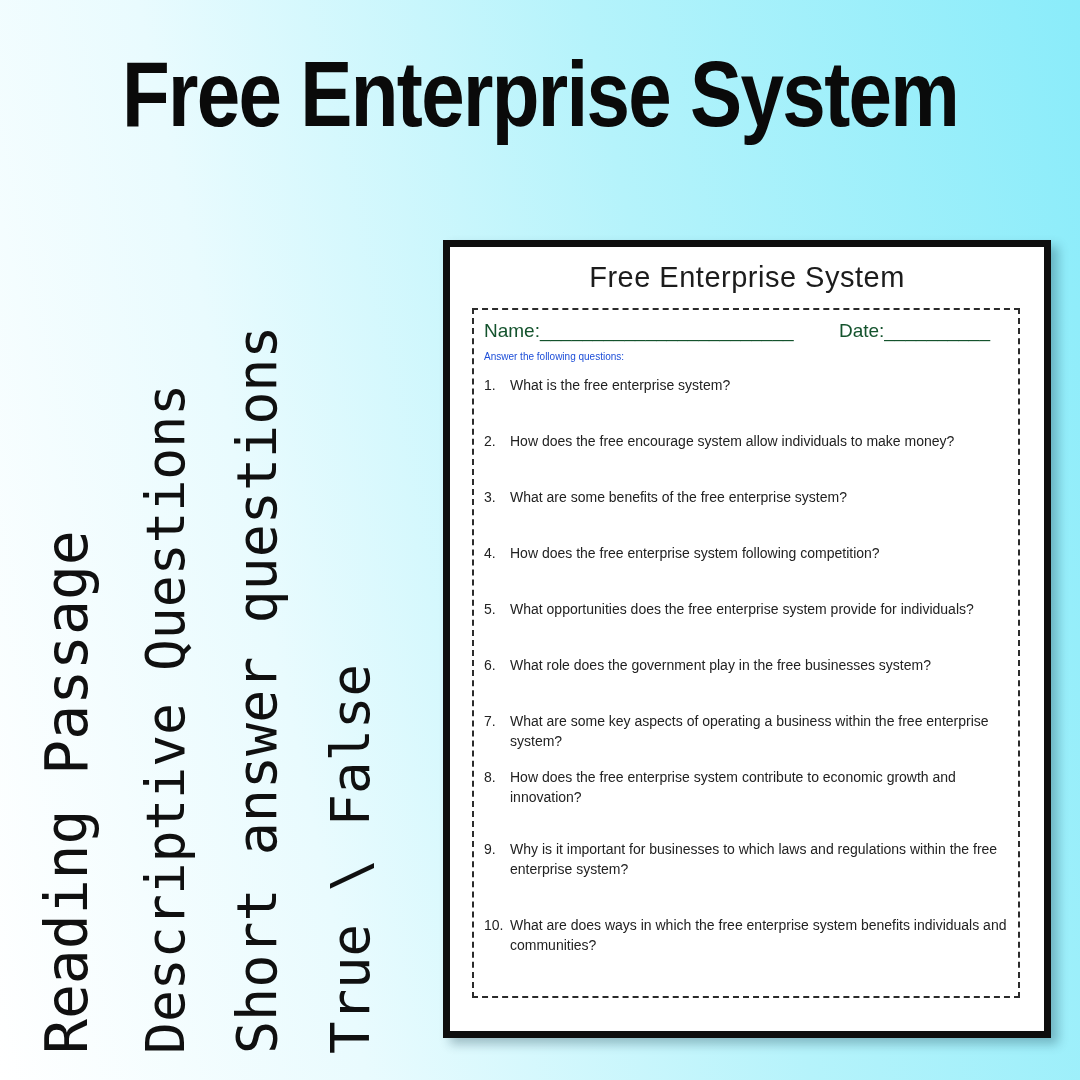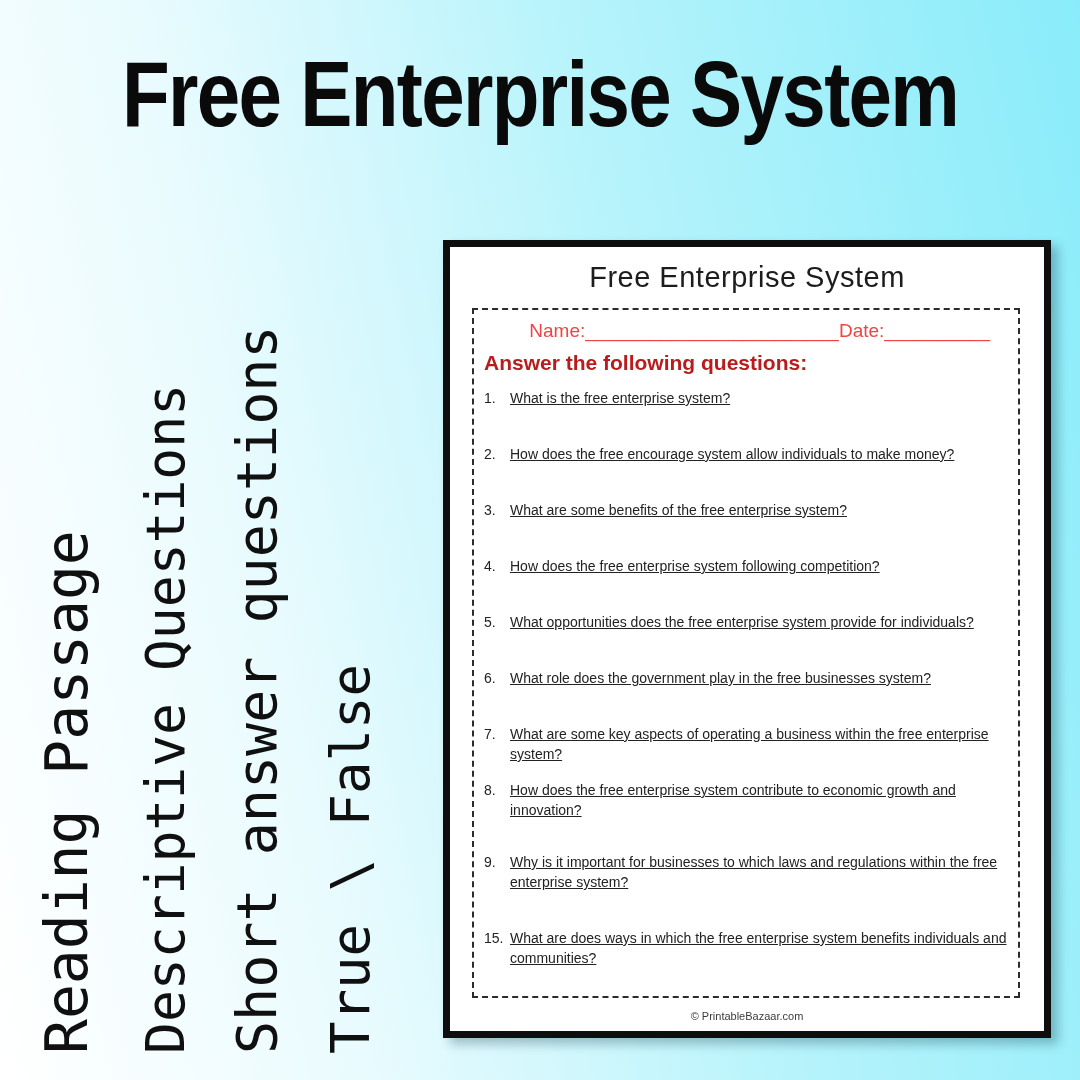--- a/index.html
+++ b/index.html
@@ -69,9 +69,9 @@
   }
   .name-row {
     display: flex;
-    justify-content: flex-end;
+    justify-content: space-between;
     font-size: 19px;
-    color: #ef4444;
+    color: #14532d;
     margin-top: 2px;
     white-space: nowrap;
   }

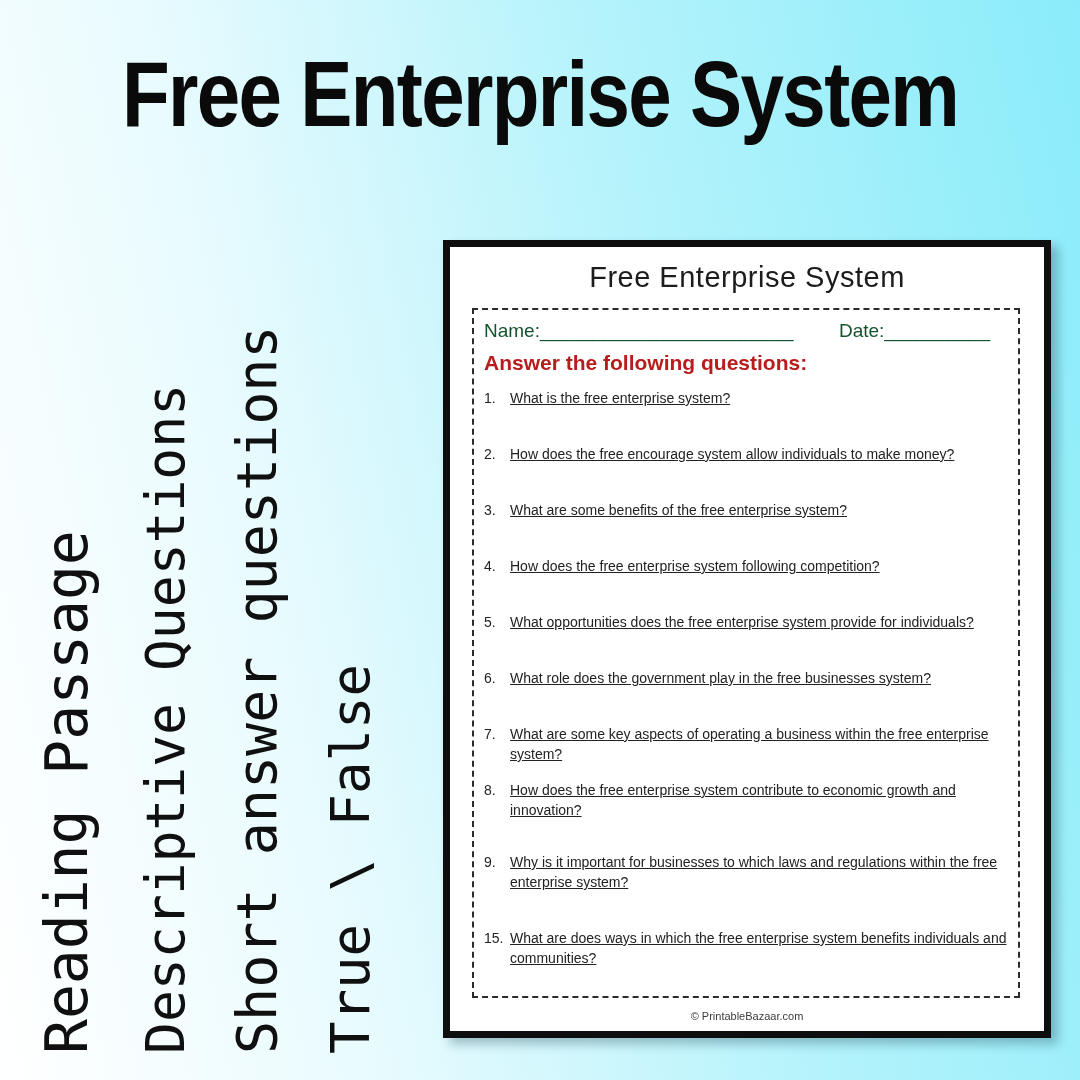--- a/index.html
+++ b/index.html
@@ -78,9 +78,9 @@
   .date-field { margin-right: 20px; }
   .instructions {
     margin-top: 9px;
-    font-size: 21px;
-    font-weight: 700;
-    color: #b91c1c;
+    font-size: 10px;
+    font-weight: 400;
+    color: #1d4ed8;
   }
   .questions { margin-top: 13px; }
   .q-row {

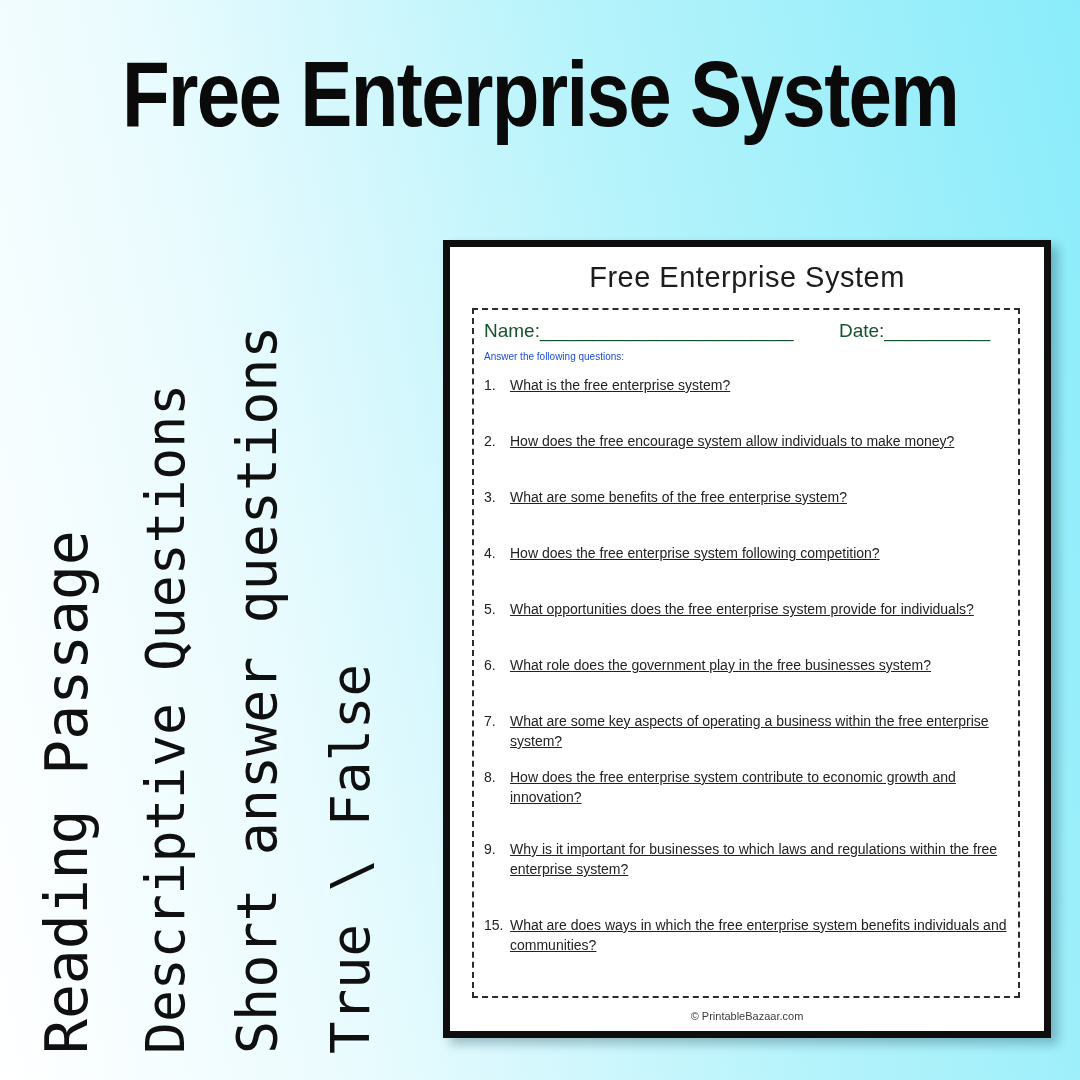--- a/index.html
+++ b/index.html
@@ -95,7 +95,7 @@
   .q-row:nth-of-type(9) { margin-bottom: 36px; }
   .q-row:nth-of-type(10){ margin-bottom: 0; }
   .q-num { flex: none; width: 26px; }
-  .q-text { flex: 1; text-decoration: underline; }
+  .q-text { flex: 1; }
   .ws-footer {
     position: absolute;
     bottom: 9px; left: 0;

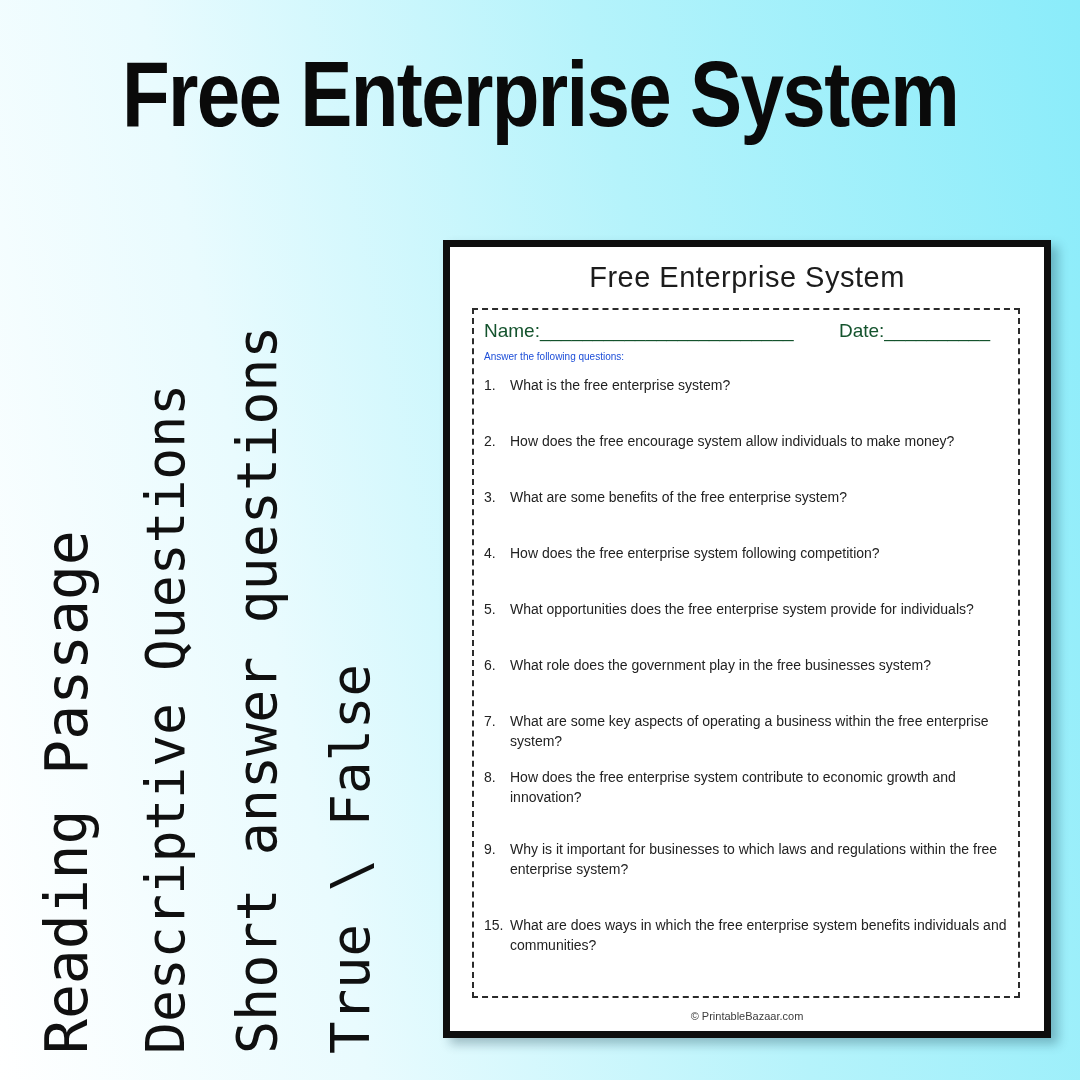--- a/index.html
+++ b/index.html
@@ -183,7 +183,7 @@
         </div>
 
         <div class="q-row">
-          <span class="q-num">15.</span>
+          <span class="q-num">10.</span>
           <span class="q-text">What are does ways in which the free enterprise system benefits individuals and communities?</span>
         </div>
       </div>

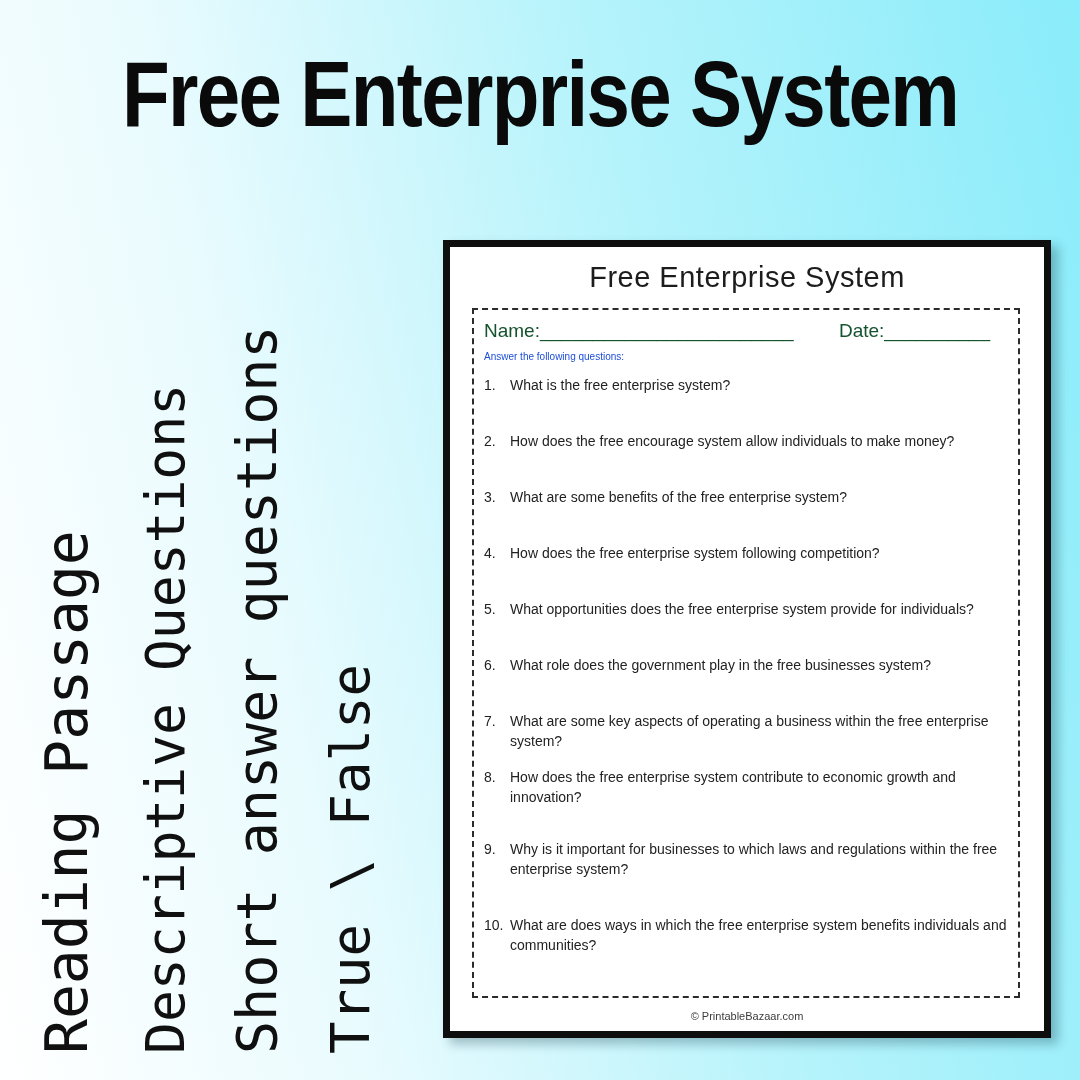--- a/index.html
+++ b/index.html
@@ -190,7 +190,6 @@
 
   </div>
 
-  <div class="ws-footer">© PrintableBazaar.com</div>
 </div>
 
 </body></html>

